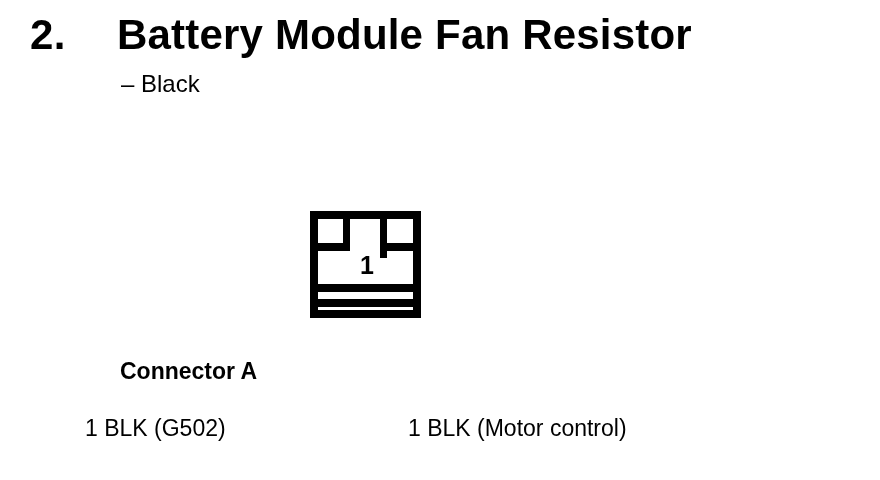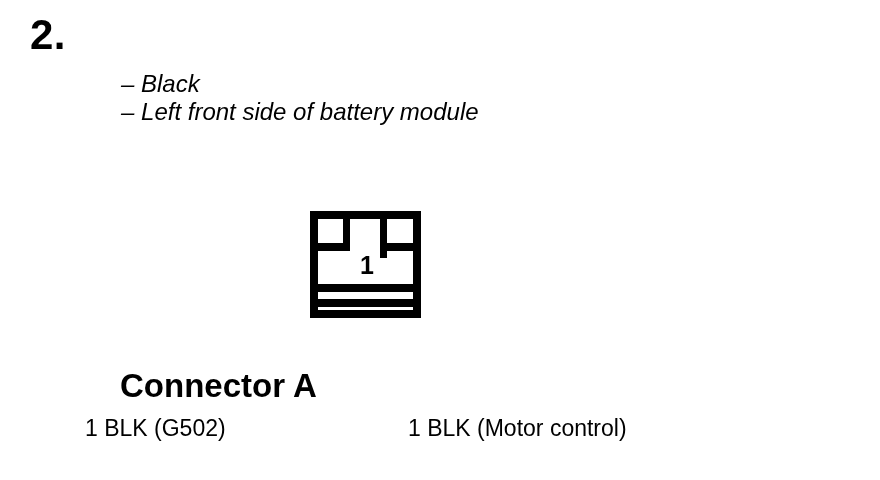--- a/index.html
+++ b/index.html
@@ -63,6 +63,7 @@
 
   <div class="section-number">2.</div>
 
+  <h1 class="page-title">Battery Module Fan Resistor</h1>
 
   <ul class="bullet-list">
     <li class="bullet-item"><span>–</span> <span>Black</span></li>

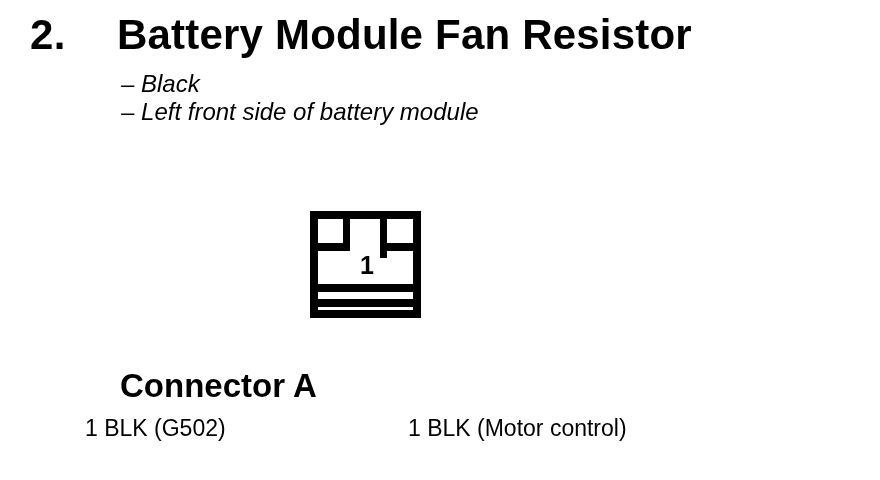--- a/index.html
+++ b/index.html
@@ -27,7 +27,6 @@
     list-style: none;
     font-size: 24px; line-height: 28px;
     white-space: nowrap;
-    font-style: italic;
   }
   .bullet-item span { display: inline; }
 

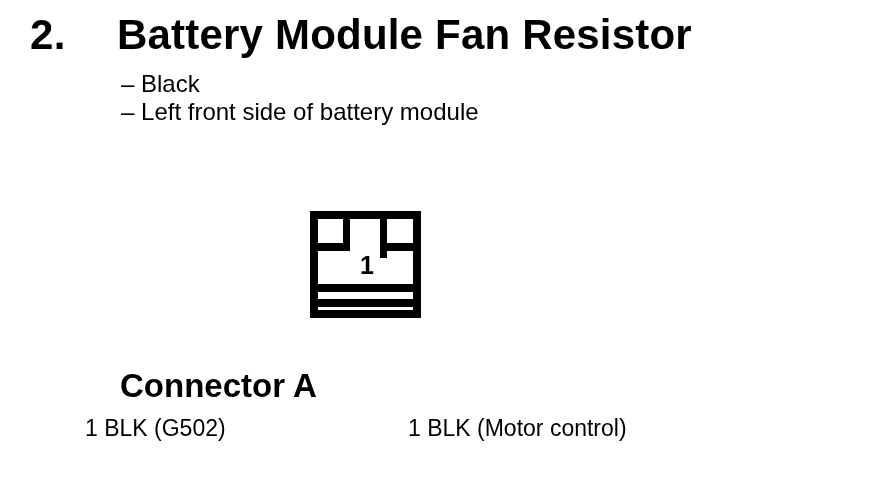--- a/index.html
+++ b/index.html
@@ -66,7 +66,6 @@
 
   <ul class="bullet-list">
     <li class="bullet-item"><span>–</span> <span>Black</span></li>
-    <li class="bullet-item"><span>–</span> <span>Left front side of battery module</span></li>
   </ul>
 
   <svg class="connector-diagram" width="111" height="107" viewBox="0 0 111 107" xmlns="http://www.w3.org/2000/svg">

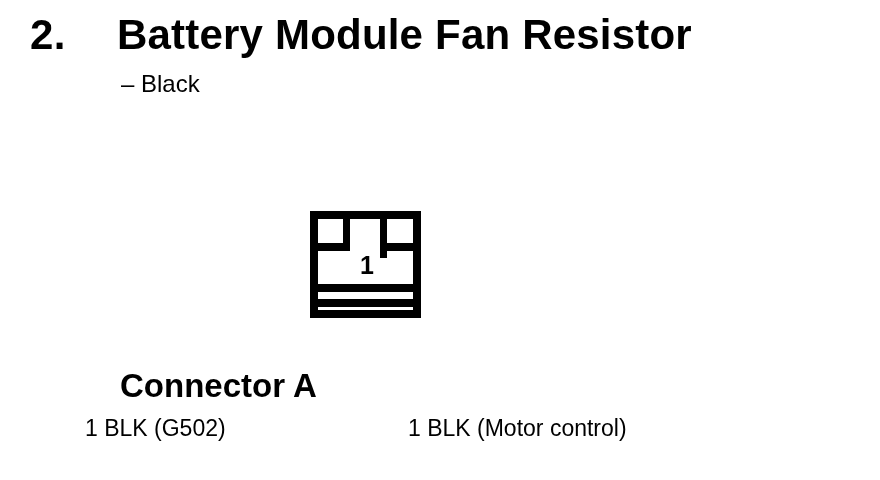--- a/index.html
+++ b/index.html
@@ -40,8 +40,8 @@
   }
 
   .connector-heading {
-    position: absolute; top: 369px;
-    font-size: 33px; font-weight: bold; line-height: 1;
+    position: absolute; top: 360px;
+    font-size: 23px; font-weight: bold; line-height: 1;
     white-space: nowrap;
   }
   .connector-heading.a { left: 120px; }

